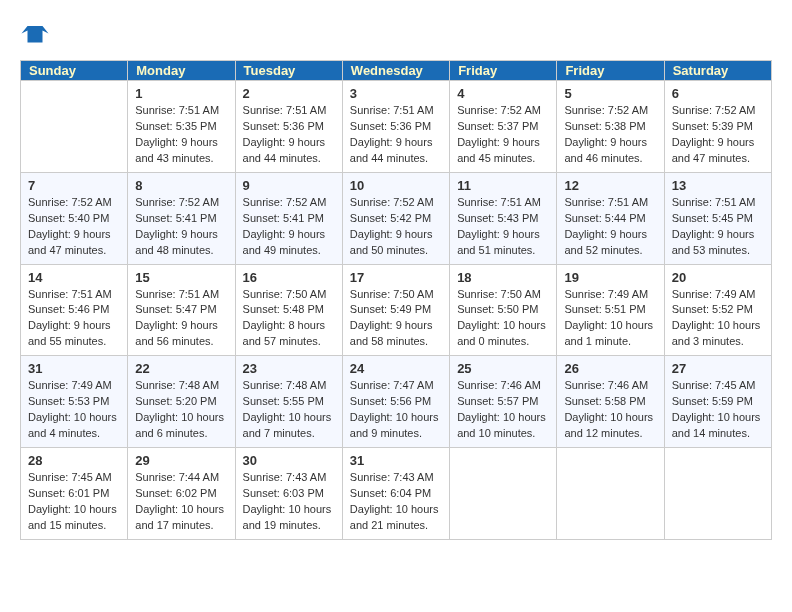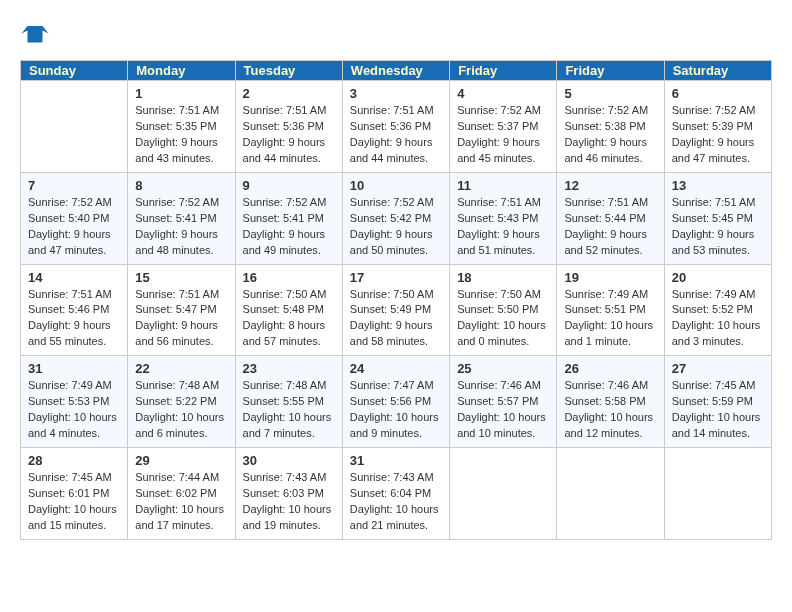--- a/index.html
+++ b/index.html
@@ -295,7 +295,7 @@
           <span class="day-num">22</span>
         <div class="day-info">
           <span>Sunrise: 7:48 AM</span><br>
-          <span>Sunset: 5:22 PM</span><br>
+          <span>Sunset: 5:20 PM</span><br>
           <span>Daylight: 10 hours and 6 minutes.</span>
         </div>
         </td>

